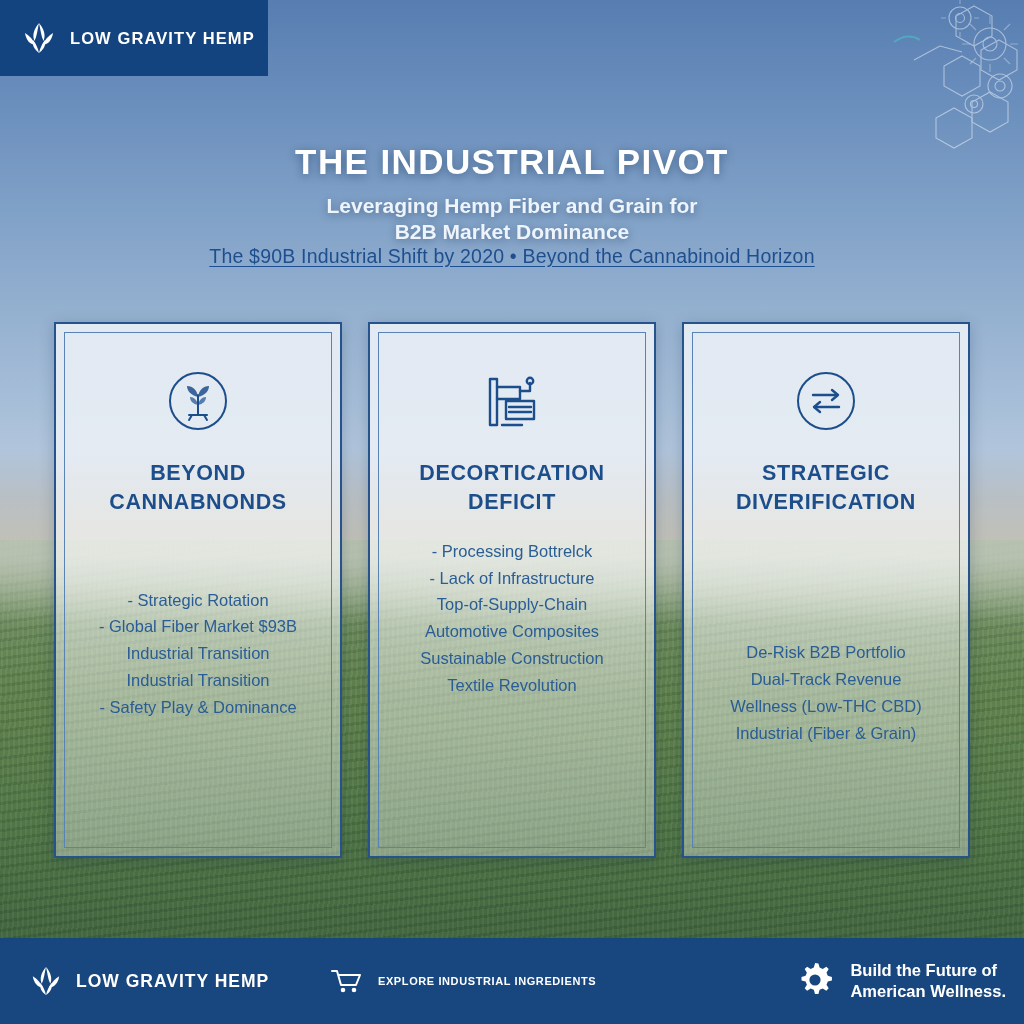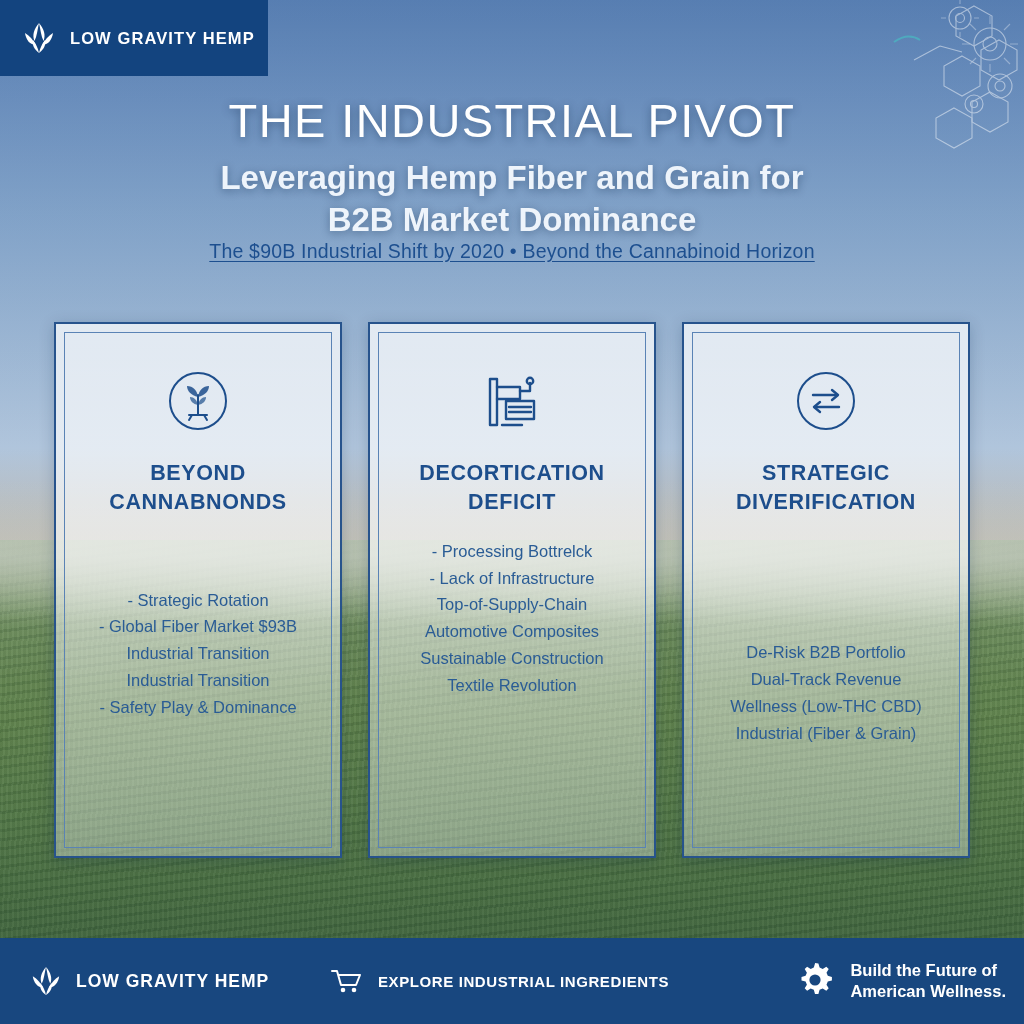--- a/index.html
+++ b/index.html
@@ -57,9 +57,10 @@
   
   .headline { position:absolute; left:0; right:0; top:96px; z-index:4; text-align:center; }
   .h-title {
-    color:#ffffff; font-size:47px; font-weight:normal; letter-spacing:1.4px;
+    color:#ffffff; font-size:35px; font-weight:bold; letter-spacing:1.4px;
     text-shadow:0 2px 10px rgba(10,35,70,.45);
     line-height:1.05;
+    margin-top:48px;
   }
   .h-sub {
     margin-top:12px; color:#eef4fb; font-size:33px; font-weight:bold;

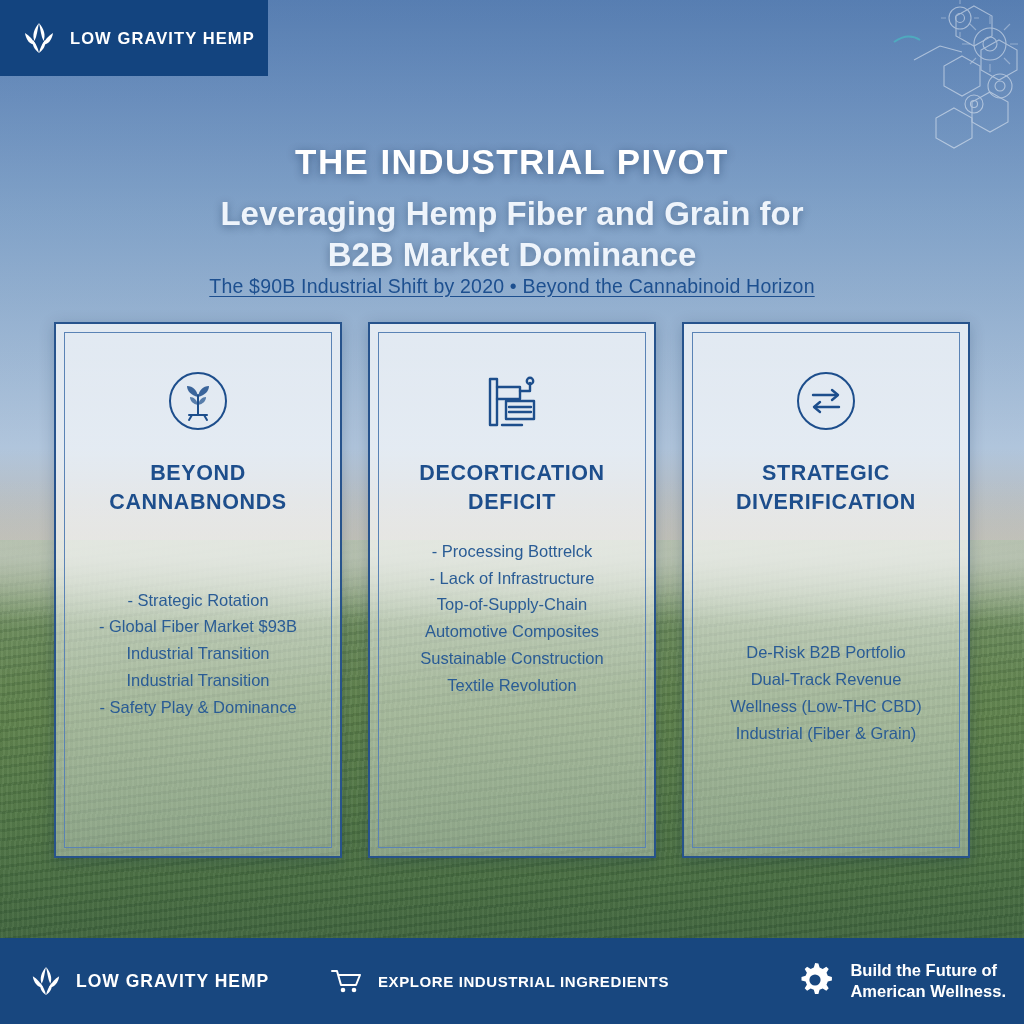--- a/index.html
+++ b/index.html
@@ -63,7 +63,7 @@
     margin-top:48px;
   }
   .h-sub {
-    margin-top:12px; color:#eef4fb; font-size:33px; font-weight:bold;
+    margin-top:12px; color:#eef4fb; font-size:21px; font-weight:bold;
     line-height:1.25; text-shadow:0 2px 8px rgba(10,35,70,.40);
   }
   .h-kicker {

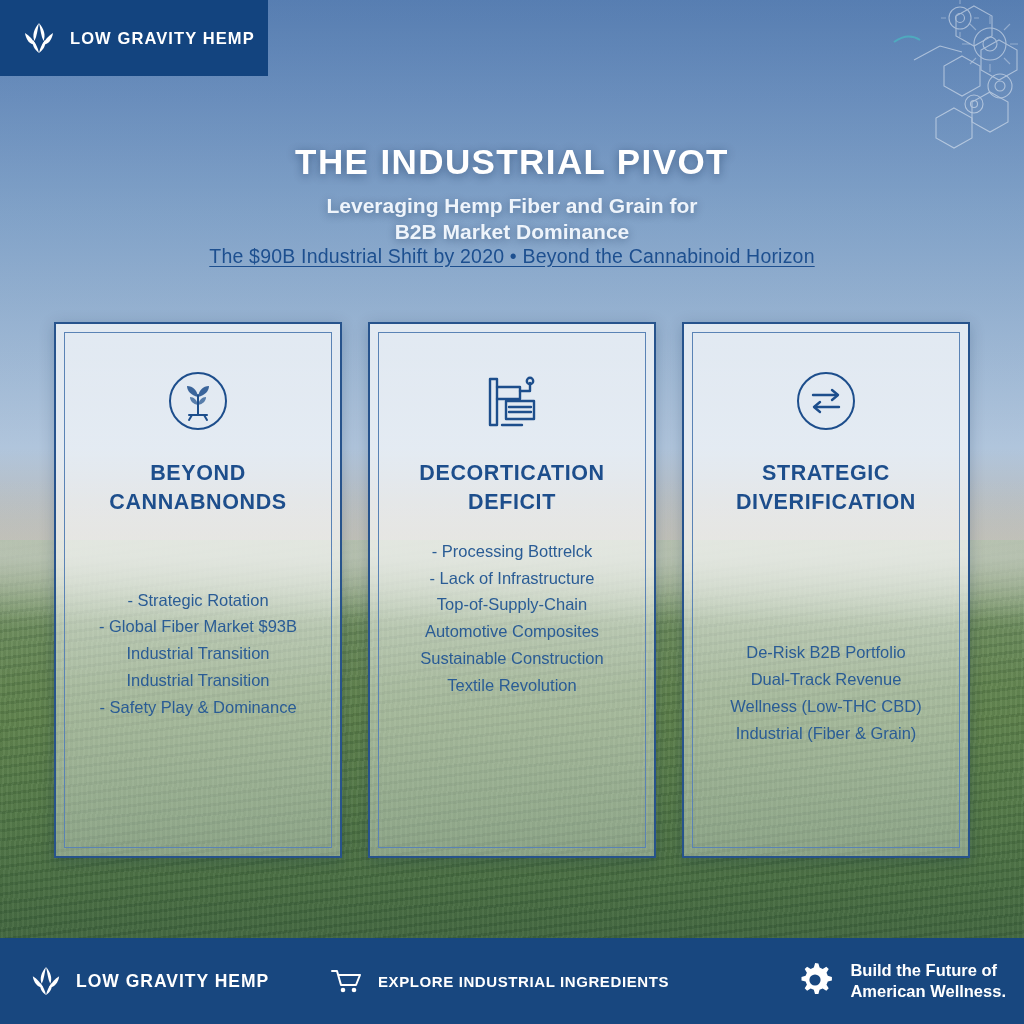--- a/index.html
+++ b/index.html
@@ -110,7 +110,7 @@
   .f-left { display:flex; align-items:center; gap:14px; padding-left:30px; width:330px; }
   .f-left .f-text { color:#fff; font-size:17.5px; font-weight:bold; letter-spacing:1px; }
   .f-mid { display:flex; align-items:center; gap:14px; width:350px; }
-  .f-mid .f-text { color:#fff; font-size:15px; font-weight:bold; letter-spacing:.6px; }
+  .f-mid .f-text { color:#fff; font-size:11px; font-weight:bold; letter-spacing:.6px; }
   .f-right { display:flex; align-items:center; gap:14px; margin-left:auto; padding-right:18px; }
   .f-right .f-text { color:#fff; font-size:16.5px; font-weight:bold; line-height:1.3; }
 </style>

